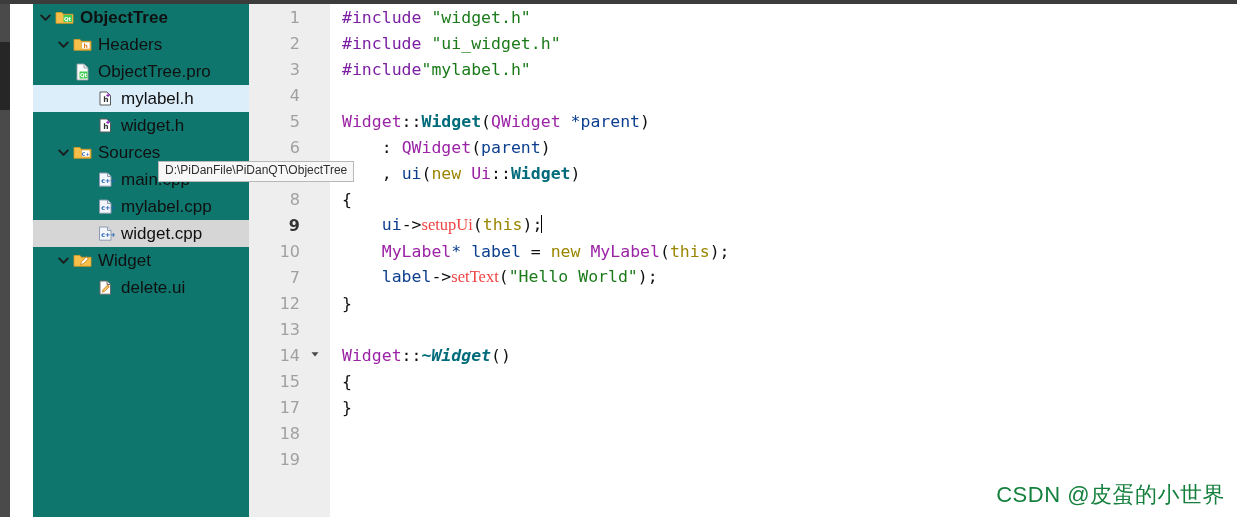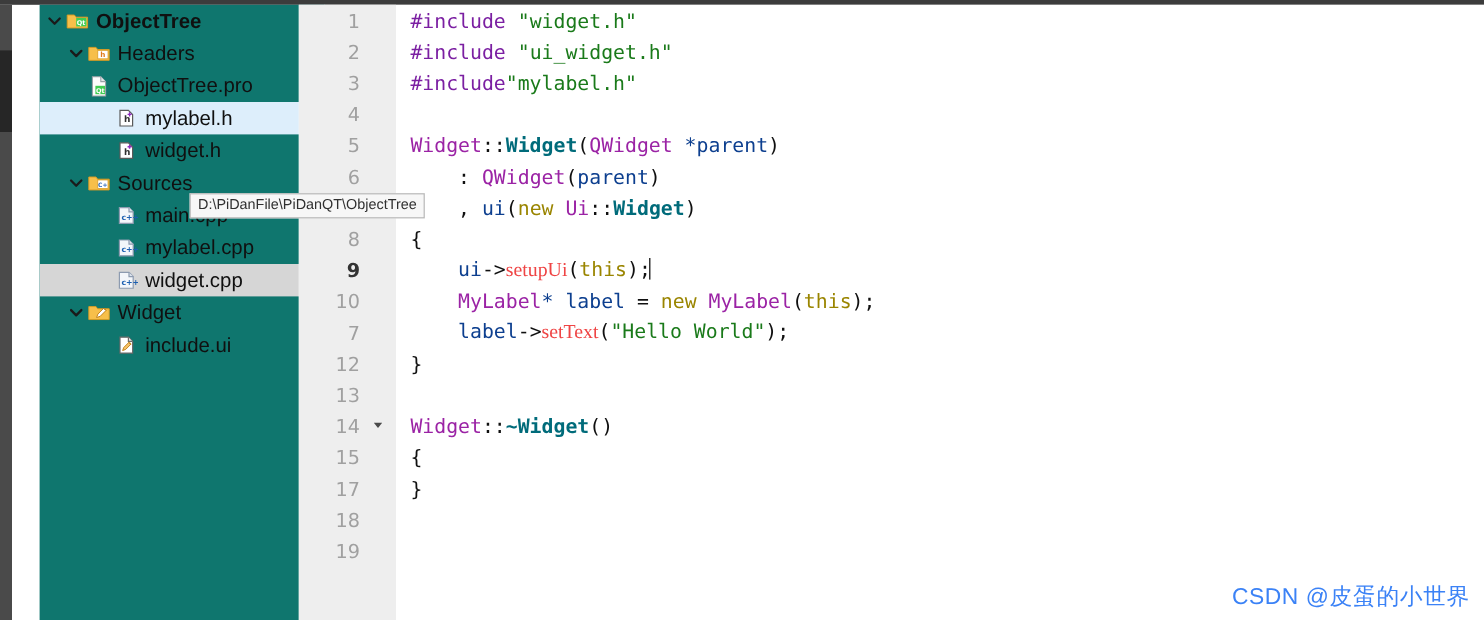--- a/index.html
+++ b/index.html
@@ -318,7 +318,7 @@
               <path d="M11.3 7.5l1.6 1.6" stroke="#c08018" stroke-width="0.8"></path>
             </svg>
           </span>
-          <span class="lbl">include.ui</span>
+          <span class="lbl">delete.ui</span>
         </div>
       </div>
   </div>

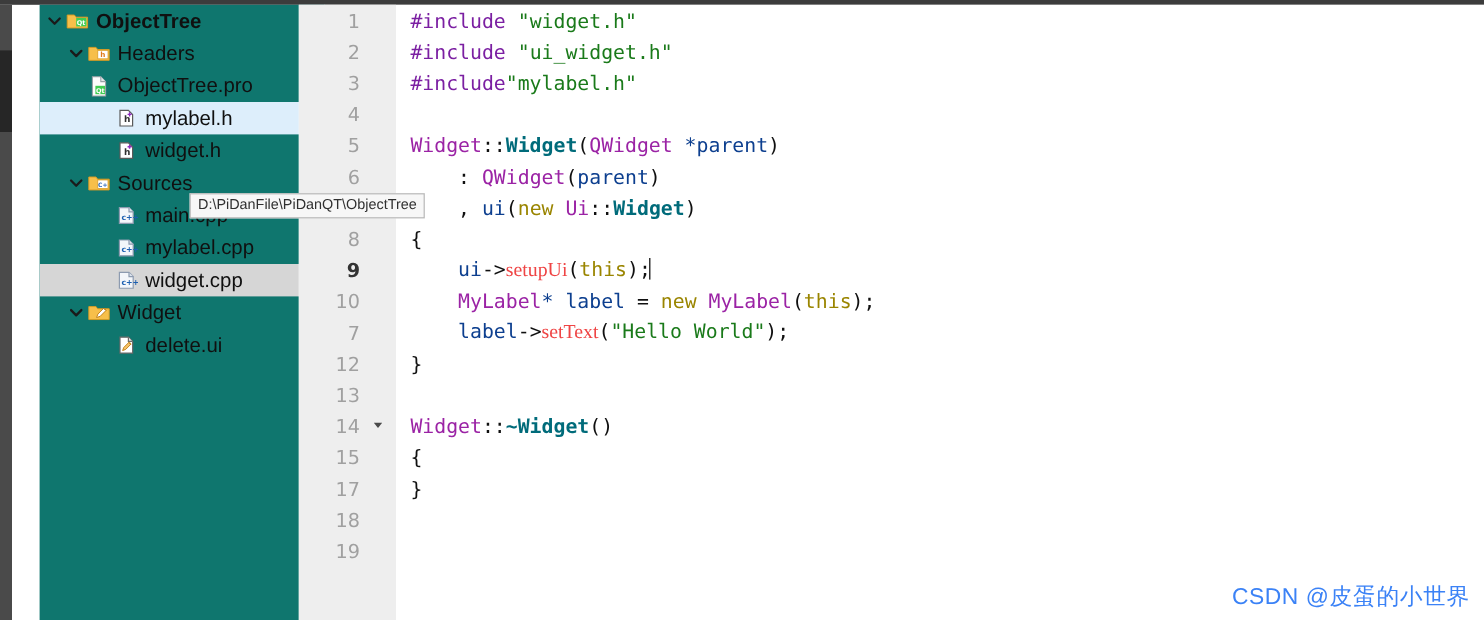--- a/index.html
+++ b/index.html
@@ -130,7 +130,7 @@
   .t-str  { color: #1a7a1a; }
   .t-type { color: #9b23a5; }
   .t-def  { color: #006b7a; font-weight: bold; }
-  .t-defi { color: #006b7a; font-weight: bold; }
+  .t-defi { color: #006b7a; font-weight: bold; font-style: italic; }
   .t-var  { color: #0d3f8f; }
   .t-fn   { color: #ef4444; font-family: Liberation Serif, serif; }
   .t-kw   { color: #9a8500; text-align: center; }

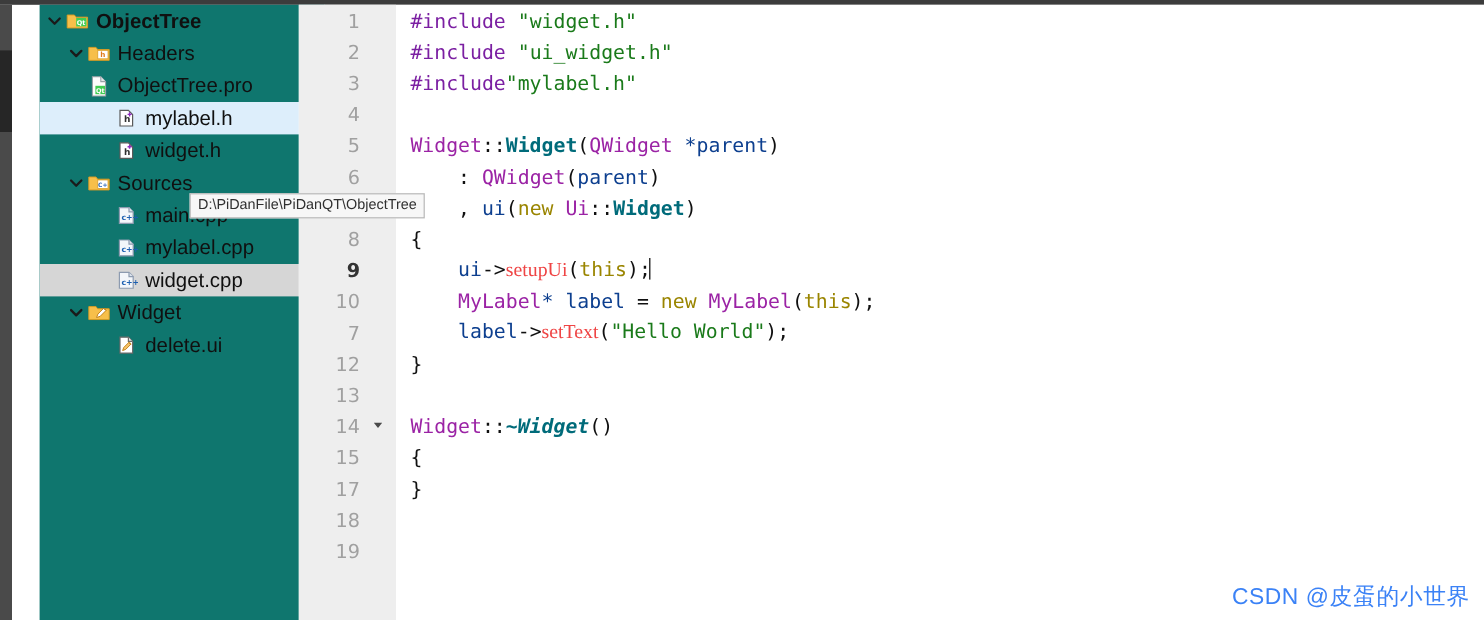--- a/index.html
+++ b/index.html
@@ -161,8 +161,8 @@
   .watermark {
     position: absolute;
     right: 12px; bottom: 7px;
-    color: #3b82f6;
-    font-size: 19px;
+    color: #15803d;
+    font-size: 22px;
     font-family: "Liberation Sans", sans-serif;
     letter-spacing: 0.5px;
     user-select: none;

